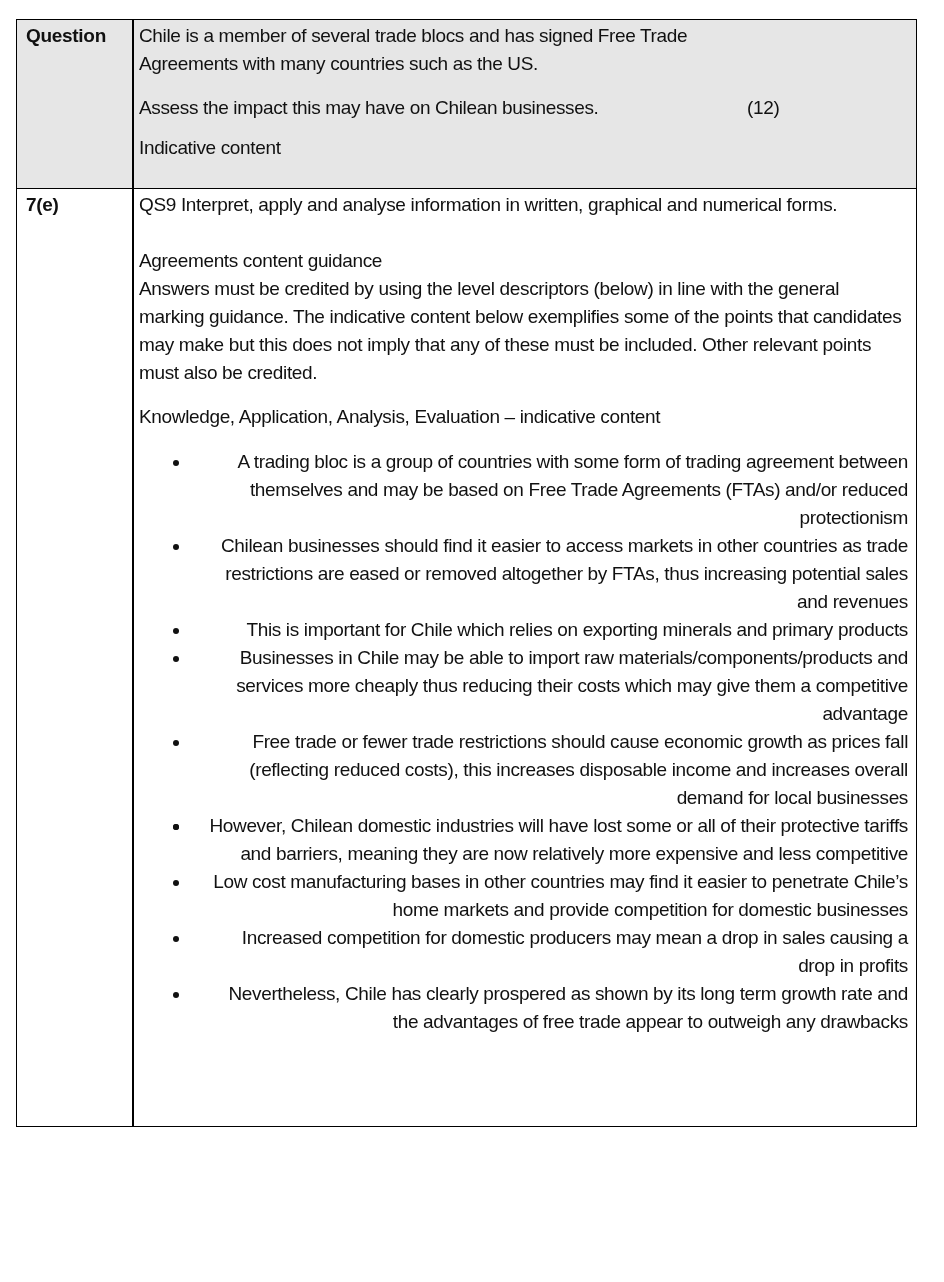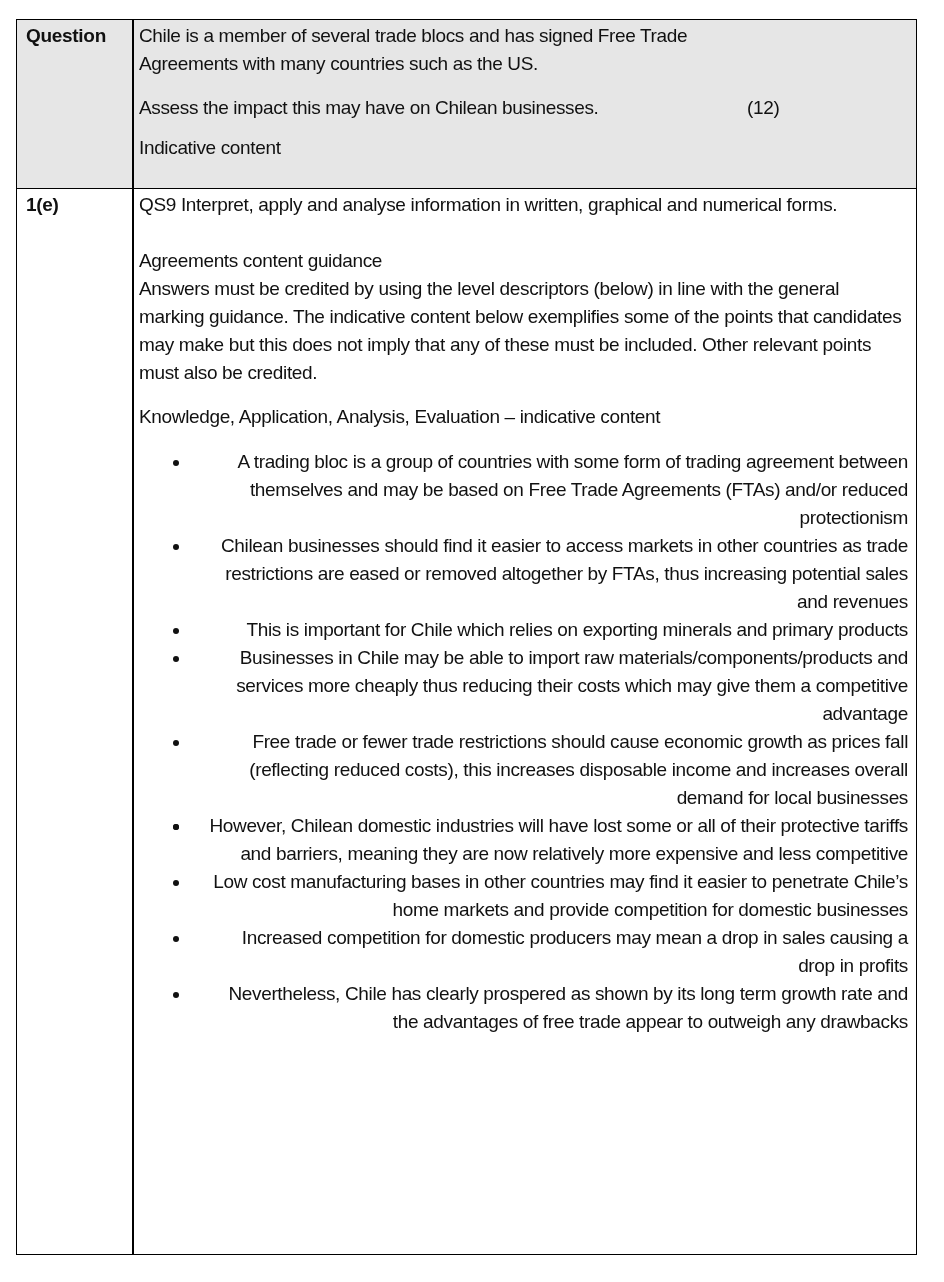--- a/index.html
+++ b/index.html
@@ -5,7 +5,7 @@
   html, body { margin: 0; padding: 0; background: #ffffff; }
   body { width: 944px; height: 1282px; position: relative; overflow: hidden;
          font-family: "Liberation Sans", sans-serif; color: #111; }
-  .tbl { position: absolute; left: 16px; top: 19px; width: 901px; height: 1236px;
+  .tbl { position: absolute; left: 16px; top: 19px; width: 901px; height: 1108px;
          border: 1.5px solid #000; box-sizing: border-box; }
   .hdr { position: absolute; left: 0; top: 0; right: 0; height: 169px;
          background: #e6e6e6; border-bottom: 1.5px solid #000; box-sizing: border-box; }

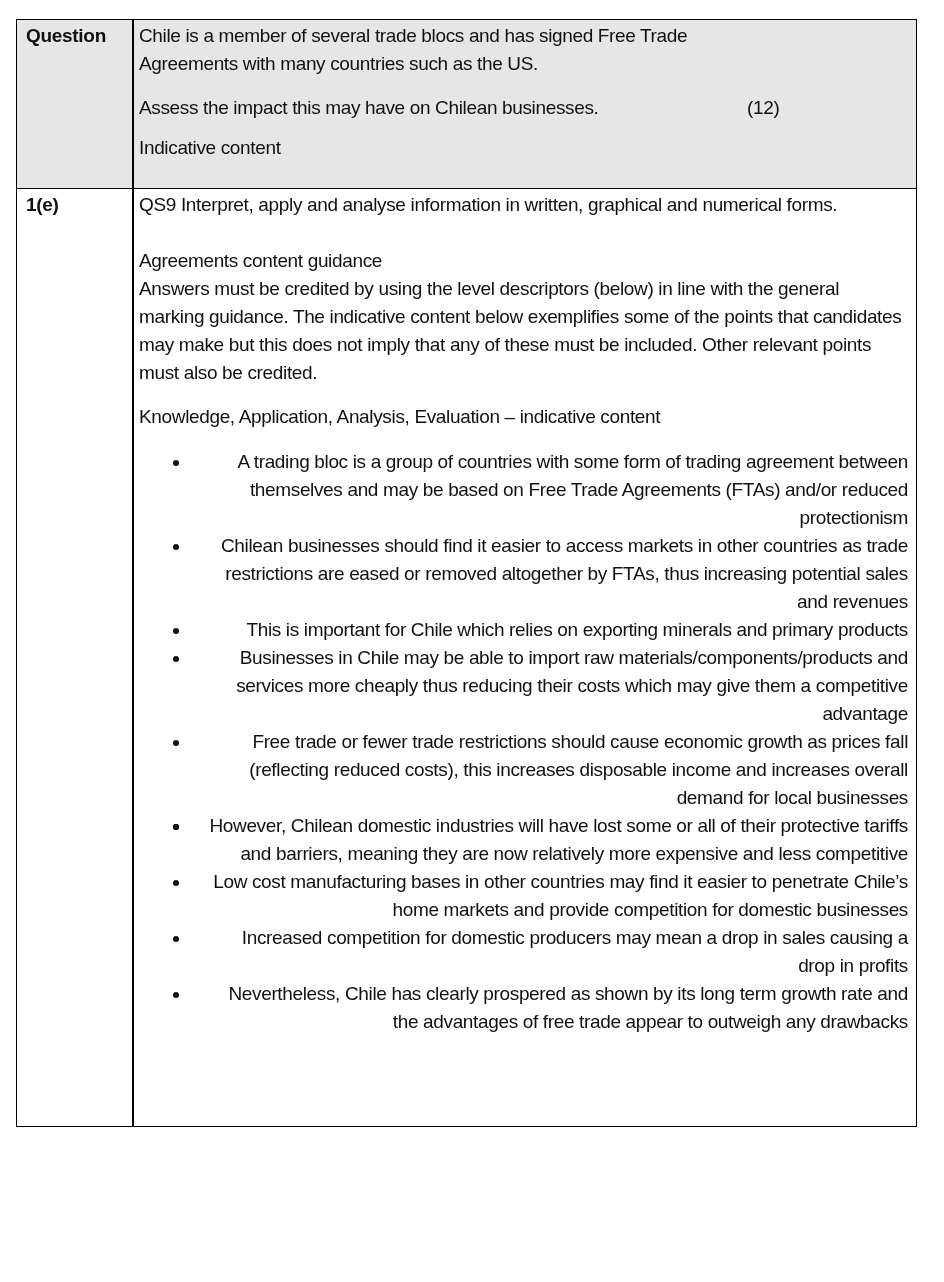--- a/index.html
+++ b/index.html
@@ -37,7 +37,7 @@
     <p class="b" style="margin-top:12px;">Indicative content</p>
   </div>
 
-  <div class="lbl" style="top:171px;">1(e)</div>
+  <div class="lbl" style="top:171px;">7(e)</div>
 
   <div class="cell" style="top:171px;">
     <p><span class="b">QS9</span><span> Interpret, apply and analyse information in written, graphical and numerical forms.</span></p>

